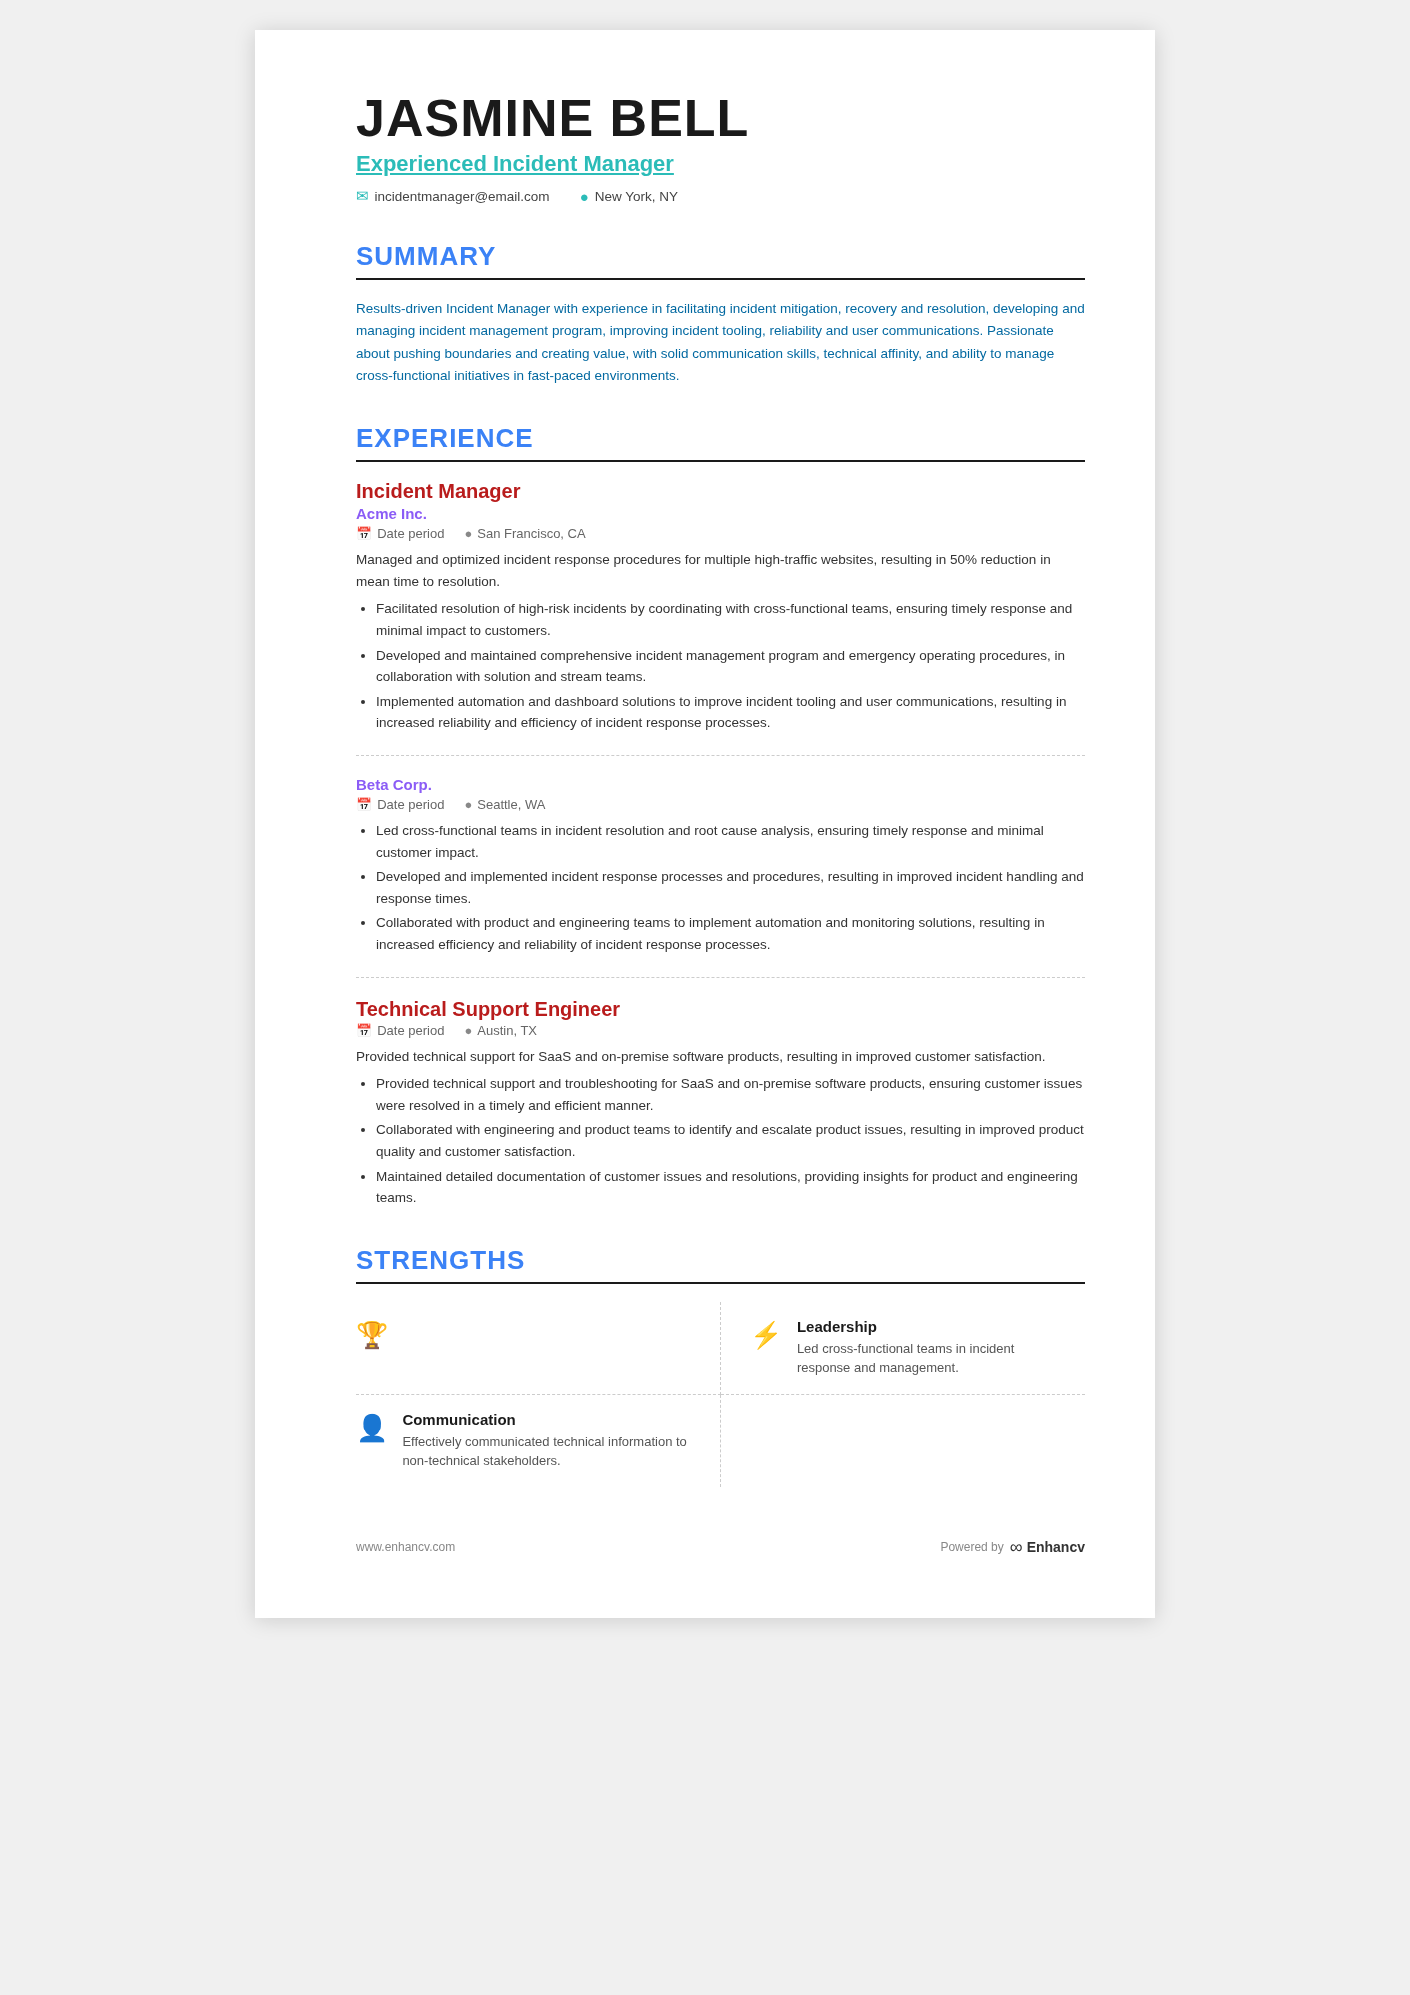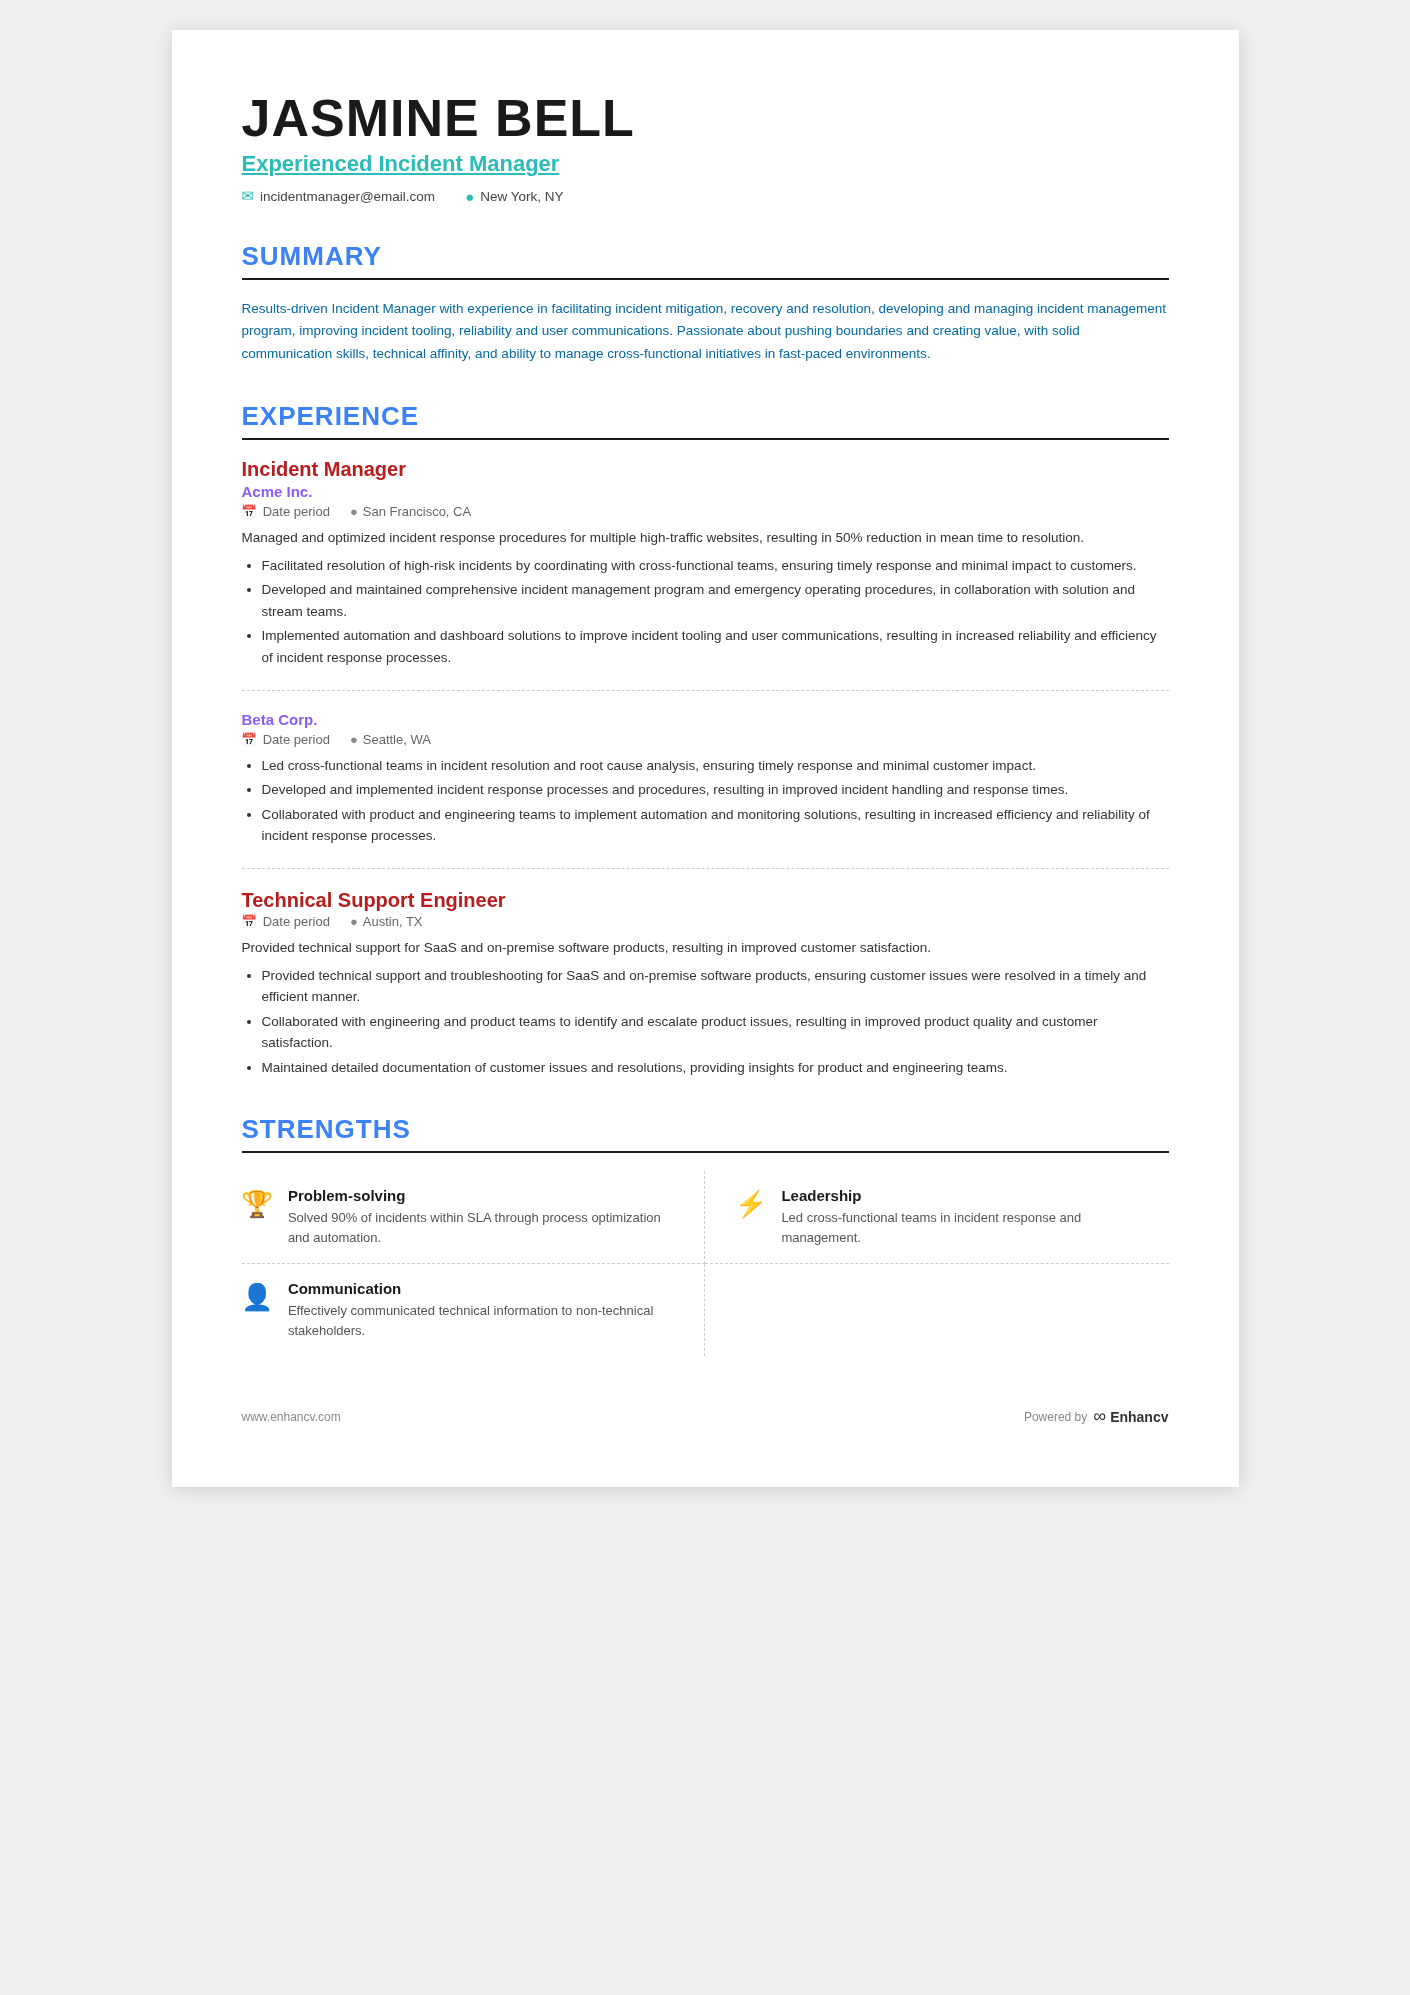--- a/index.html
+++ b/index.html
@@ -12,8 +12,8 @@
     }
     .resume {
       background: #ffffff;
-      width: 1067px;
-      padding: 60px 70px 60px 70px;
+      width: 900px;
+      padding: 60px 70px 60px 101px;
       box-shadow: 0 2px 20px rgba(0,0,0,0.15);
     }
     

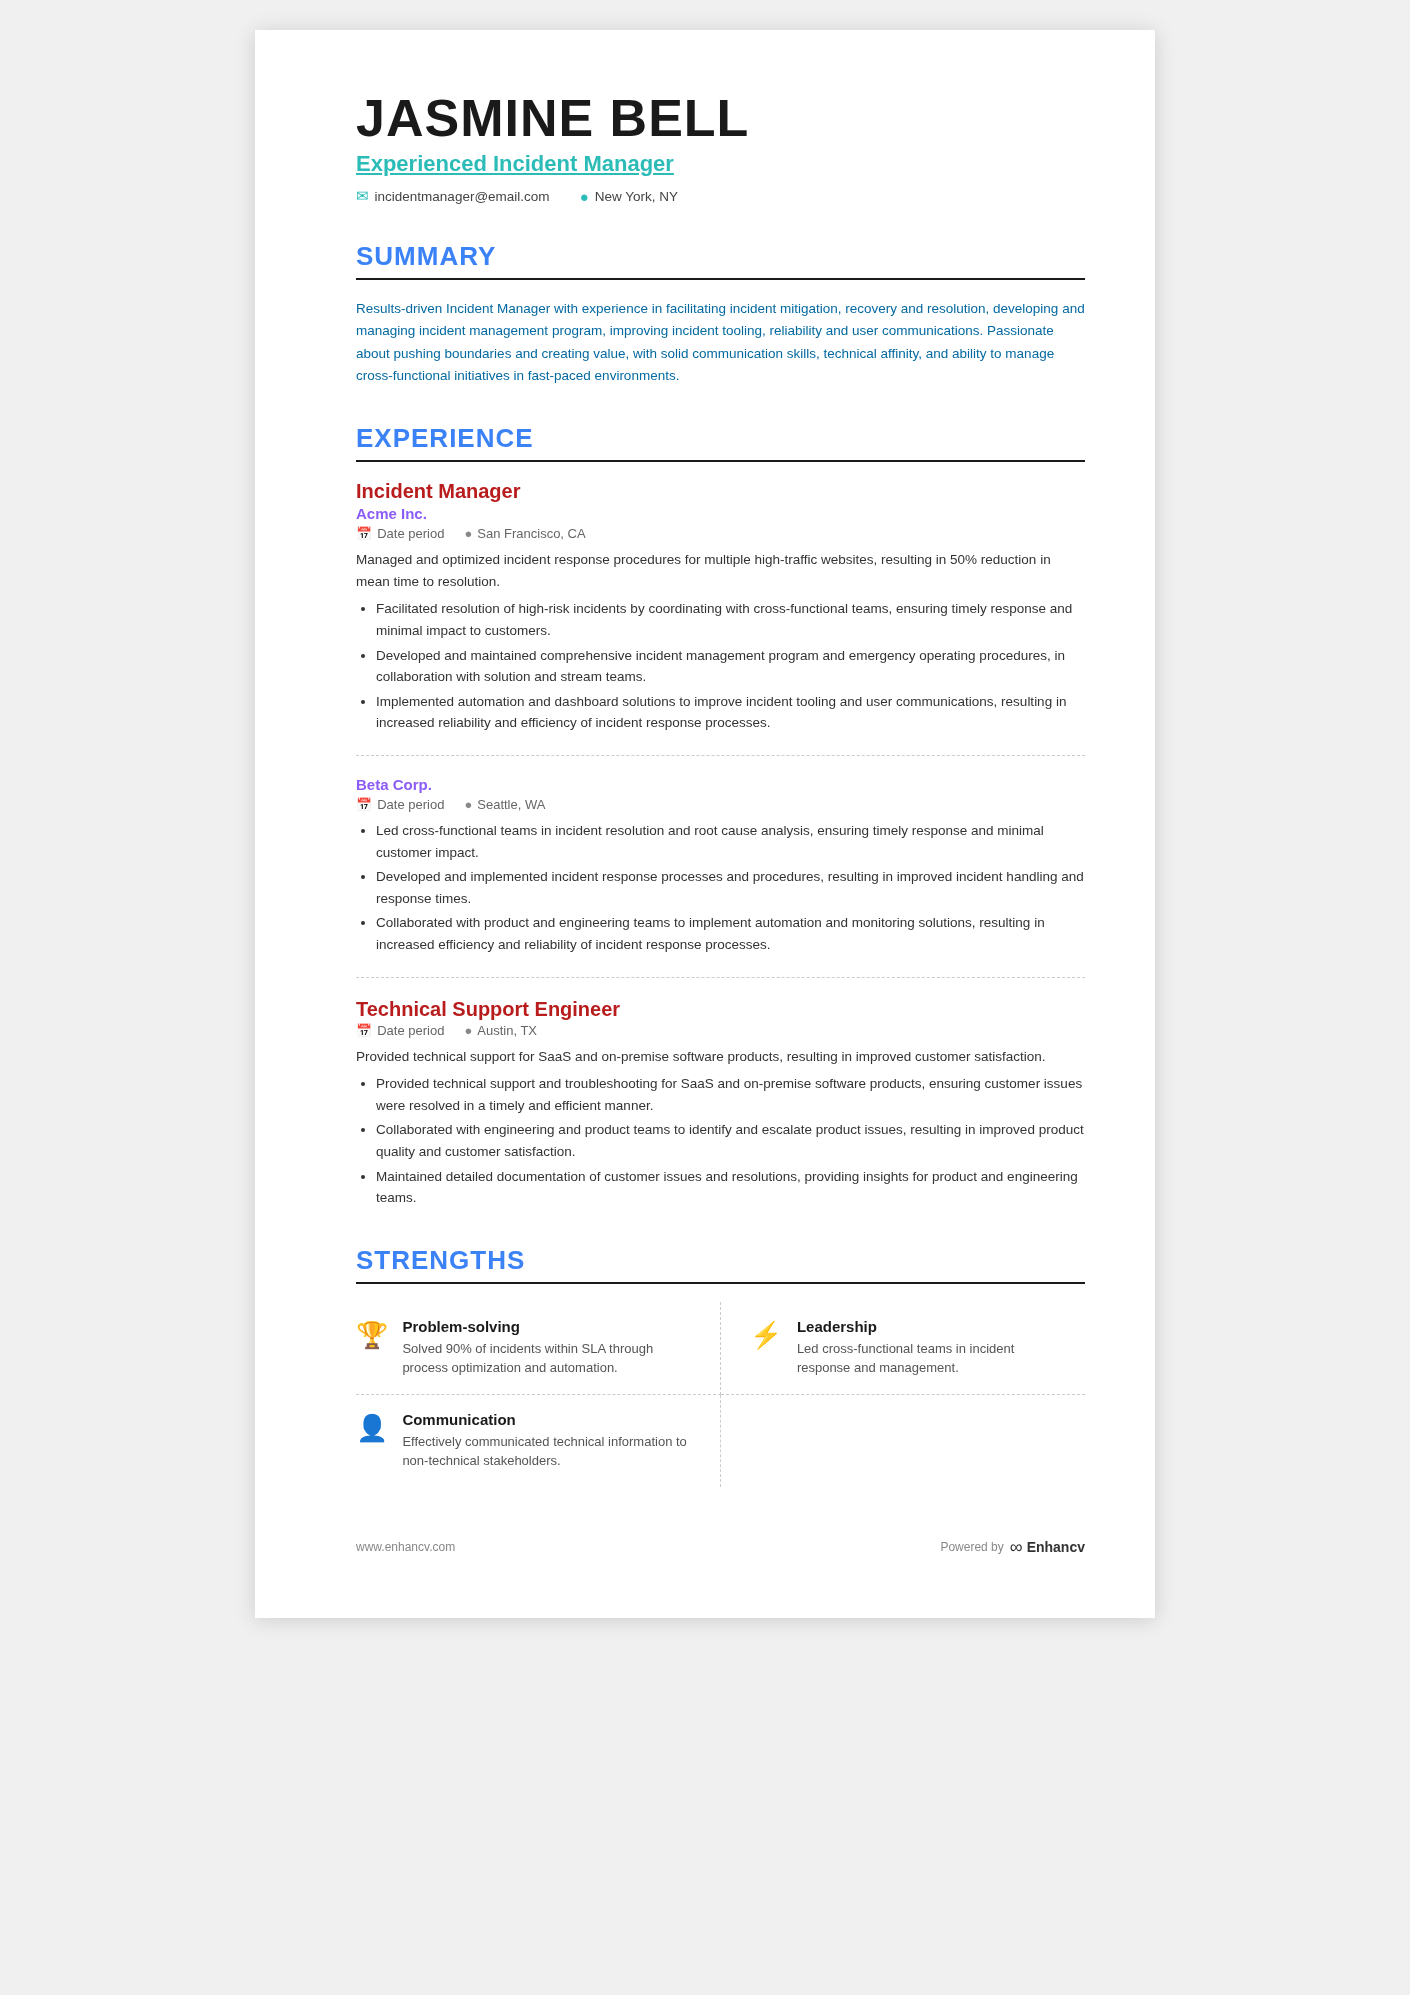--- a/index.html
+++ b/index.html
@@ -288,10 +288,6 @@
 
       <div class="strength-item">
         <div class="strength-icon">🏆</div>
-        <div class="strength-content">
-          <div class="strength-name">Problem-solving</div>
-          <div class="strength-desc">Solved 90% of incidents within SLA through process optimization and automation.</div>
-        </div>
       </div>
 
       <div class="strength-item">

